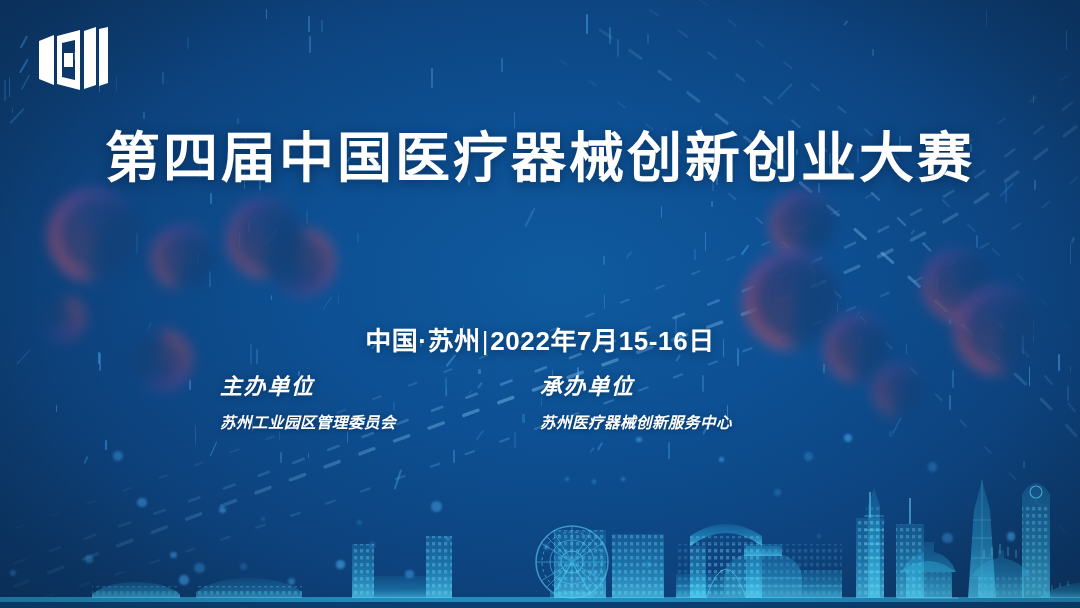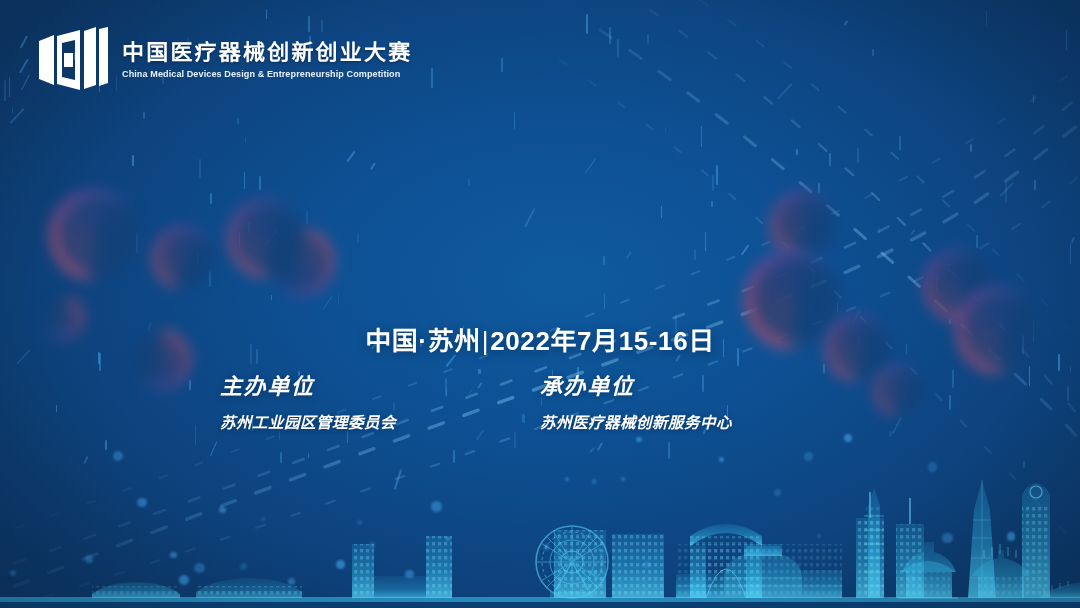--- a/index.html
+++ b/index.html
@@ -520,10 +520,6 @@
         <path d="M63 2 L72 0 L72 56 L63 59 Z"></path>
       </g>
     </svg>
-    <div class="logo-text">
-      <div class="logo-cn">中国医疗器械创新创业大赛</div>
-      <div class="logo-en">China Medical Devices Design &amp; Entrepreneurship Competition</div>
-    </div>
   </div>
 
   <div class="title-block">

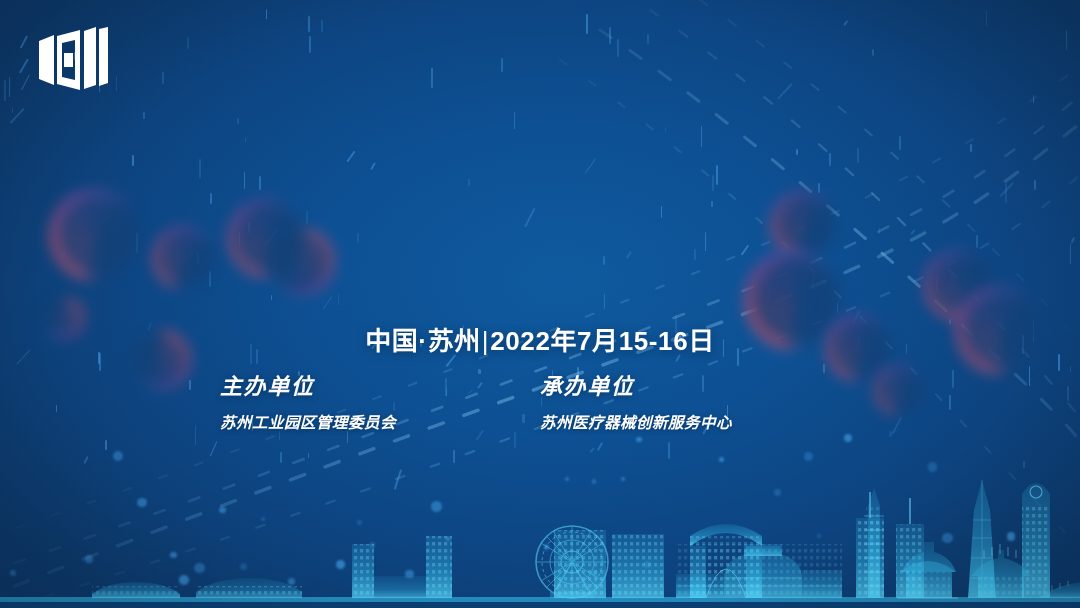--- a/index.html
+++ b/index.html
@@ -523,6 +523,7 @@
   </div>
 
   <div class="title-block">
+    <div class="title-main">第四届中国医疗器械创新创业大赛</div>
   </div>
 
   <div class="date-line">

